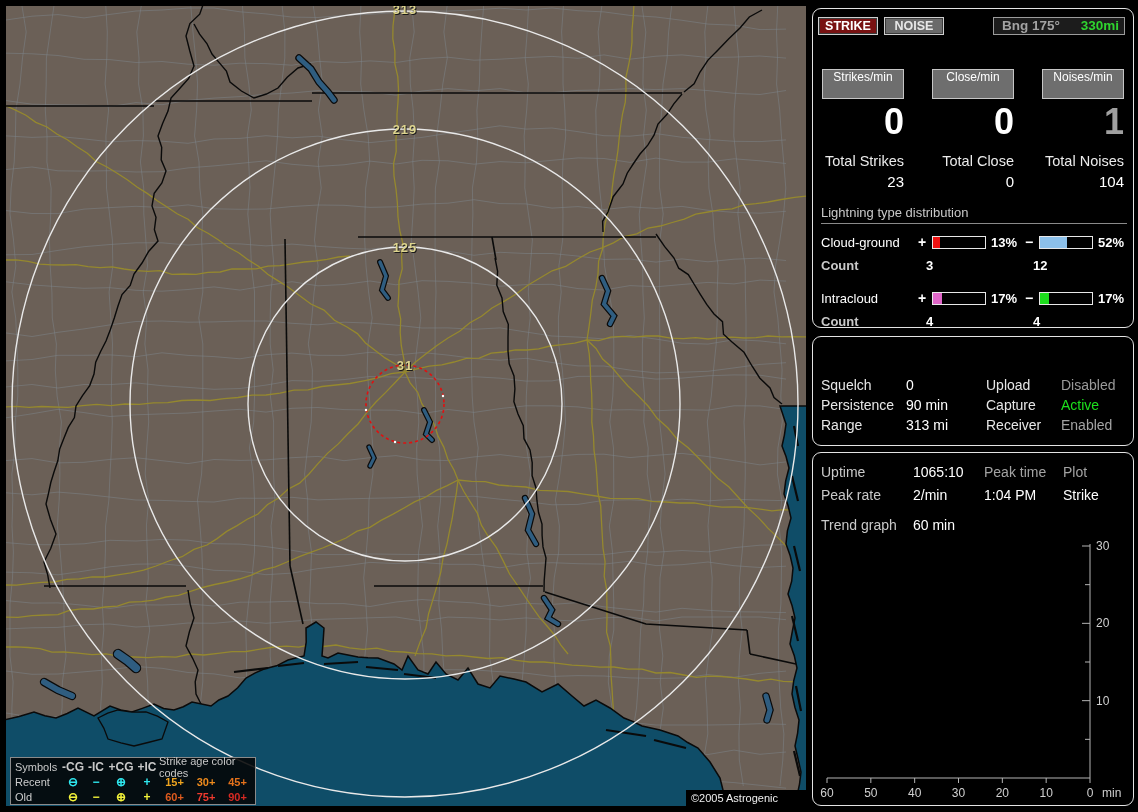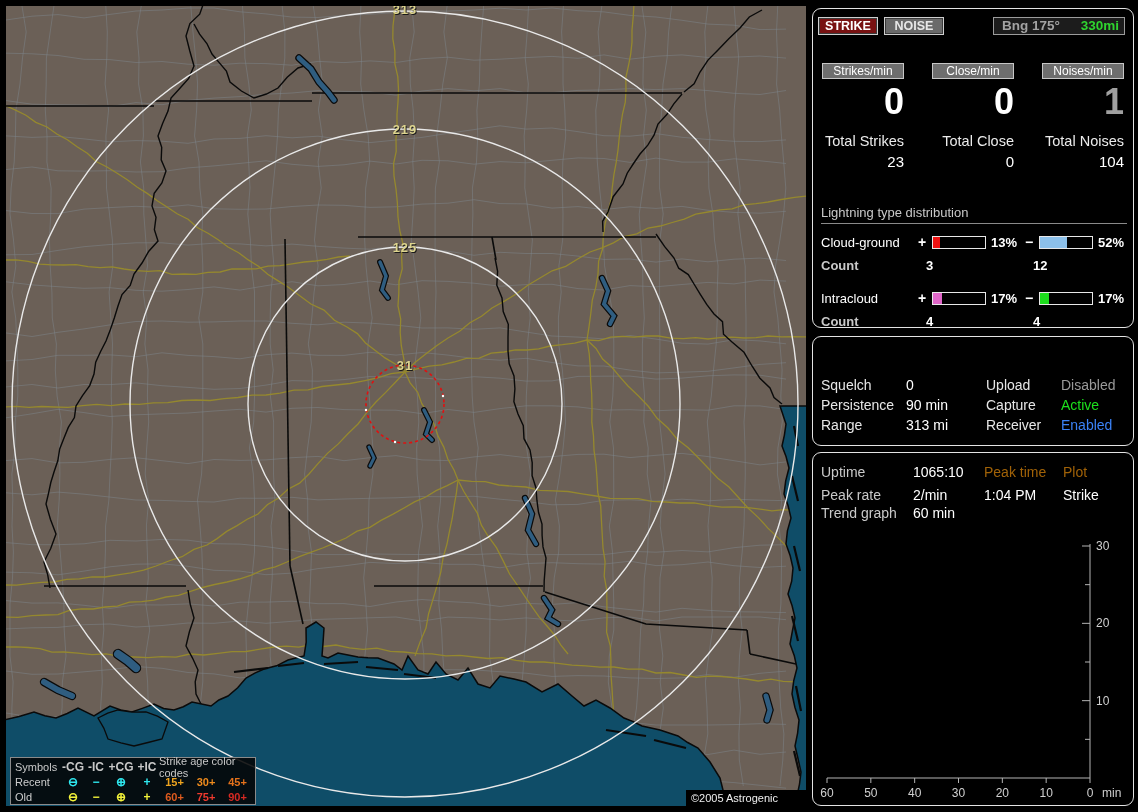--- a/index.html
+++ b/index.html
@@ -37,8 +37,8 @@
   #bng-box .bng-r{position:absolute;right:5px;color:#2fd42f;}
   .cols{position:absolute;left:9px;top:54px;width:304px;display:grid;grid-template-columns:82px 82px 82px;
     grid-column-gap:28px;}
-  .chip{height:16px;line-height:15px;text-align:center;font-size:12px;color:#fff;background:#6e6e6e;
-    border:1px solid #c6c6c6;box-sizing:border-box;}
+  .chip{height:30px;line-height:15px;text-align:center;font-size:12px;color:#fff;background:#6e6e6e;
+    border:1px solid #c6c6c6;box-sizing:border-box;margin-top:6px;}
   .rate{height:42px;line-height:42px;font-size:36px;font-weight:bold;text-align:right;margin-top:2px;}
   .tlabel{font-size:14.5px;color:#ececec;text-align:right;white-space:nowrap;margin-top:10px;}
   .tvalue{font-size:15px;color:#fff;text-align:right;margin-top:4px;}

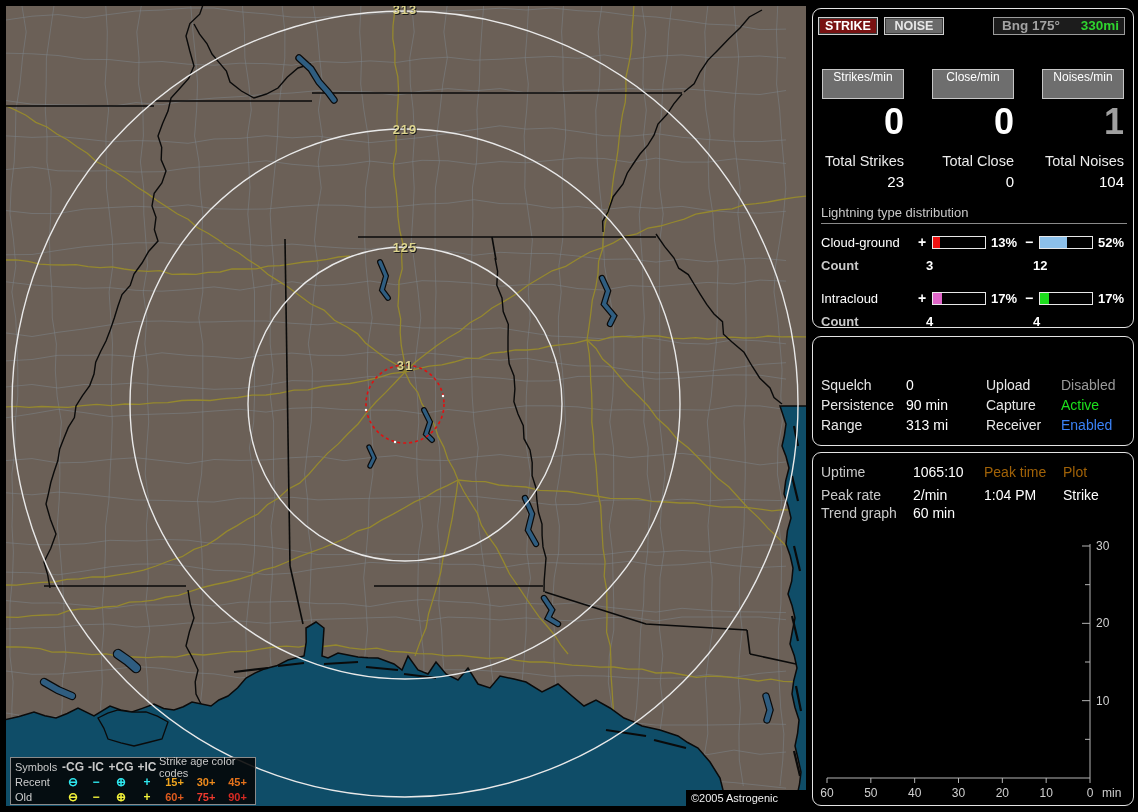--- a/index.html
+++ b/index.html
@@ -287,7 +287,7 @@
         <span class="s1">Range</span>
         <span class="s2">313 mi</span>
         <span class="s3">Receiver</span>
-        <span class="s4" style="color: #3b82f6;">Enabled</span>
+        <span class="s4" style="color: #a3a3a3;">Enabled</span>
       </div>
     </div>
 

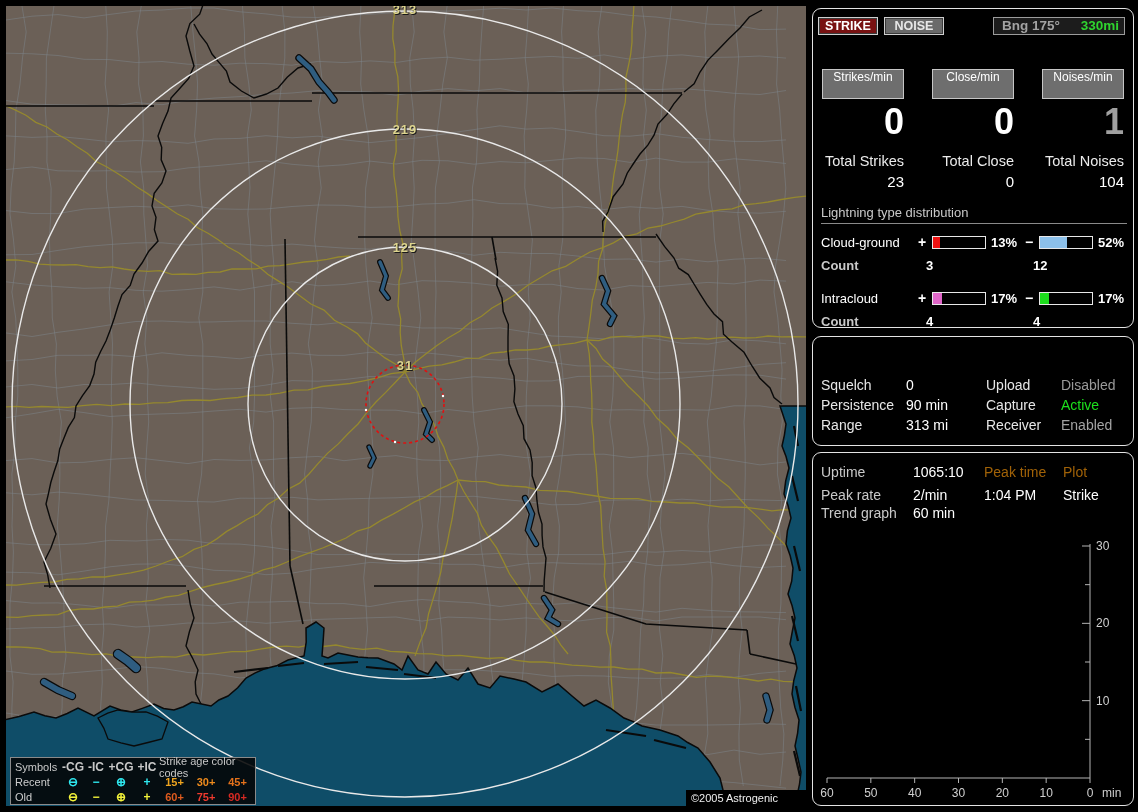--- a/index.html
+++ b/index.html
@@ -68,7 +68,7 @@
   .rrow .r2{position:absolute;left:100px;color:#fff;}
   .rrow .r3{position:absolute;left:171px;}
   .rrow .r4{position:absolute;left:250px;}
-  .dim{color:#a16207;} .lit{color:#fff;}
+  .dim{color:#a3a3a3;} .lit{color:#fff;}
   #trend-svg{position:absolute;left:0;top:78px;}
 </style>
 </head>

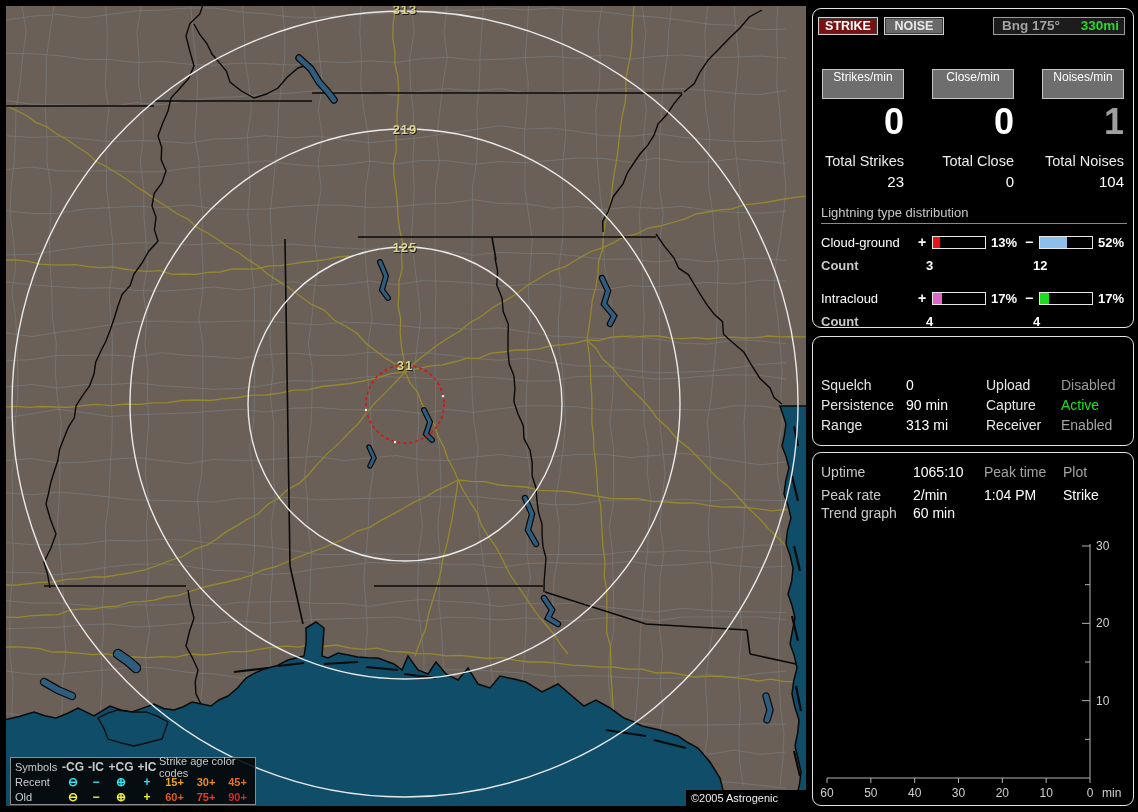--- a/index.html
+++ b/index.html
@@ -304,7 +304,7 @@
         <span class="r3 lit">1:04 PM</span>
         <span class="r4 lit">Strike</span>
       </div>
-      <div class="rrow" style="top:52px;">
+      <div class="rrow" style="top:64px;">
         <span class="r1">Trend graph</span>
         <span class="r2">60 min</span>
       </div>

